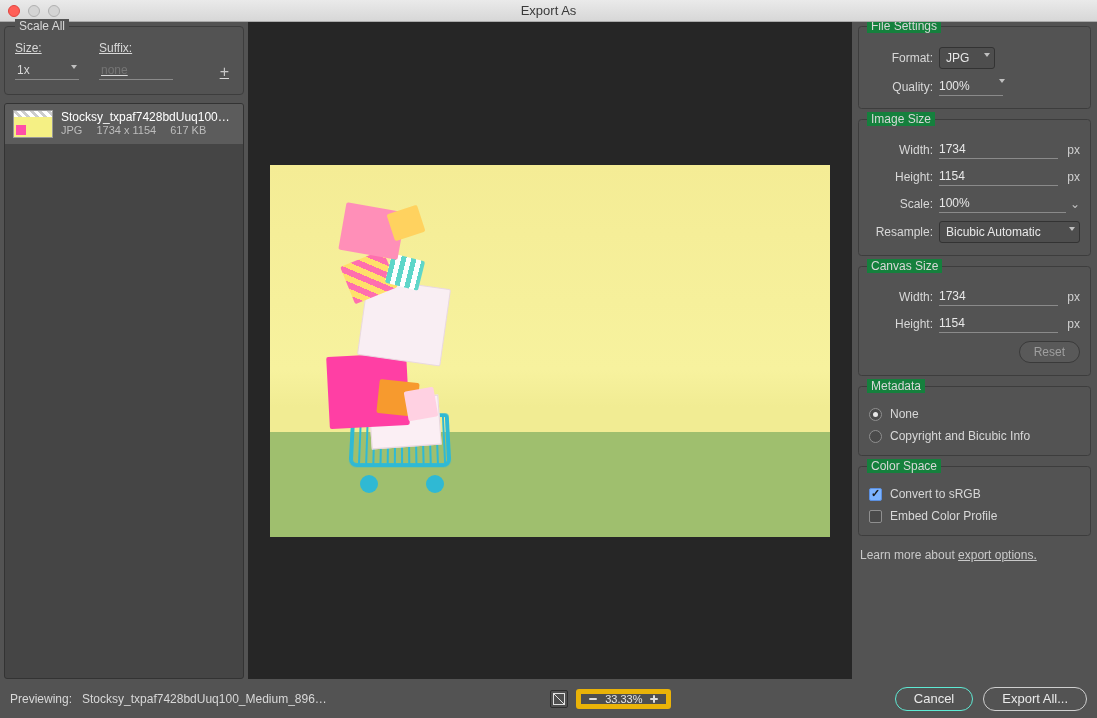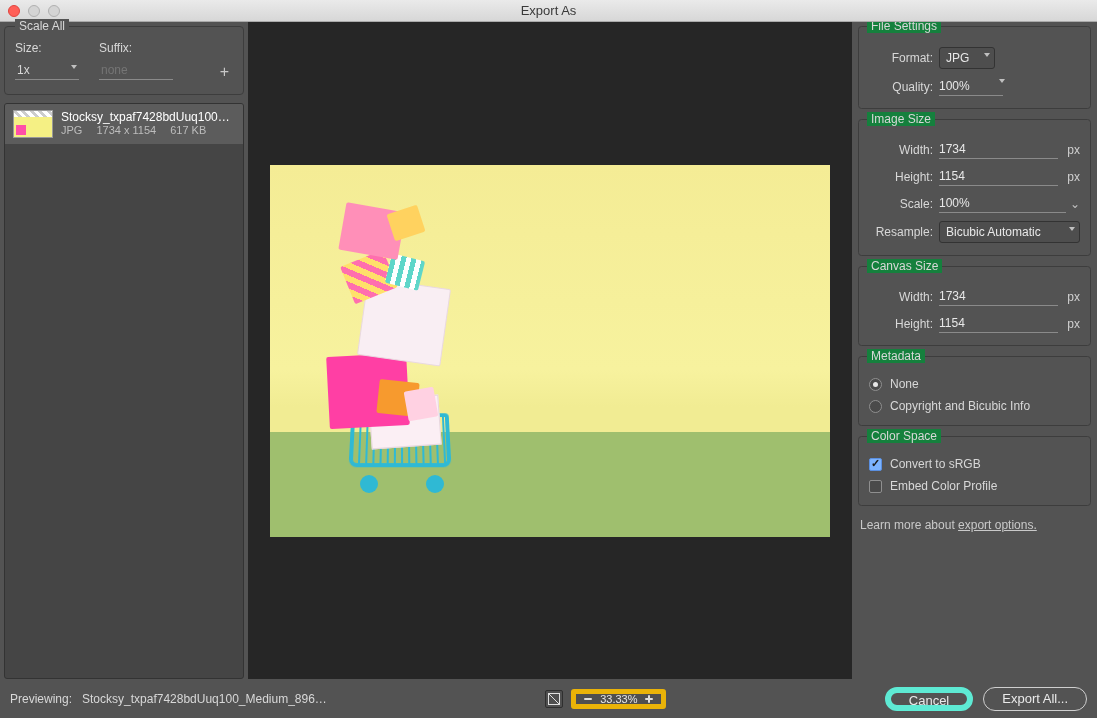--- a/index.html
+++ b/index.html
@@ -15,7 +15,7 @@
   .main { display:flex; height: calc(100% - 22px - 39px); }
   
   .left { width: 248px; background:#535353; padding:4px 4px 0 4px; display:flex; flex-direction:column; gap:8px;}
-  .fieldset { border:1px solid #3d3d3d; border-radius:4px; position:relative; padding:10px 10px 14px 10px;}
+  .fieldset { border:1px solid #3d3d3d; border-radius:4px; position:relative; padding:10px 10px 14px 10px;text-decoration:underline;}
   .fieldset-legend { position:absolute; top:-8px; left:10px; background:#535353; padding:0 4px; color:#d8d8d8; font-size:12px;}
   .scale-row { display:flex; align-items:flex-end; gap:20px; margin-top:4px;}
   .scale-col { display:flex; flex-direction:column; gap:6px;}

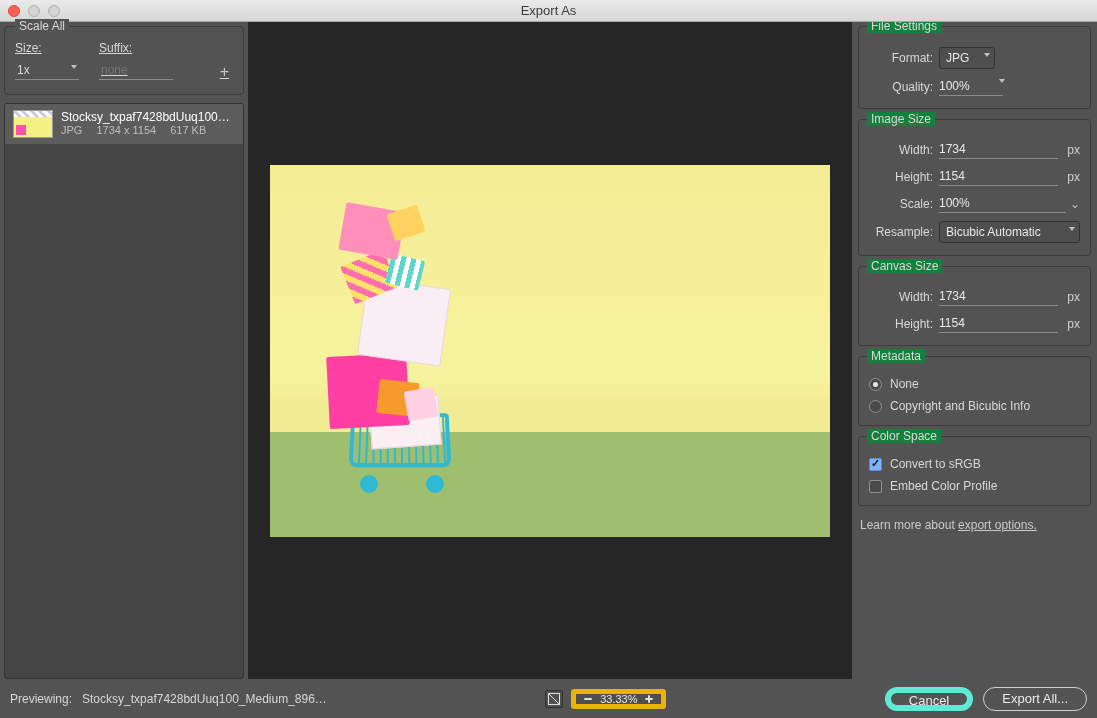--- a/index.html
+++ b/index.html
@@ -231,6 +231,9 @@
         <div class="rinput"><input class="uinput" value="1154" style=""></div>
         <div class="unit">px</div>
       </div>
+      <div class="reset-row">
+        <button class="btn-reset">Reset</button>
+      </div>
     </div>
 
     <div class="group">

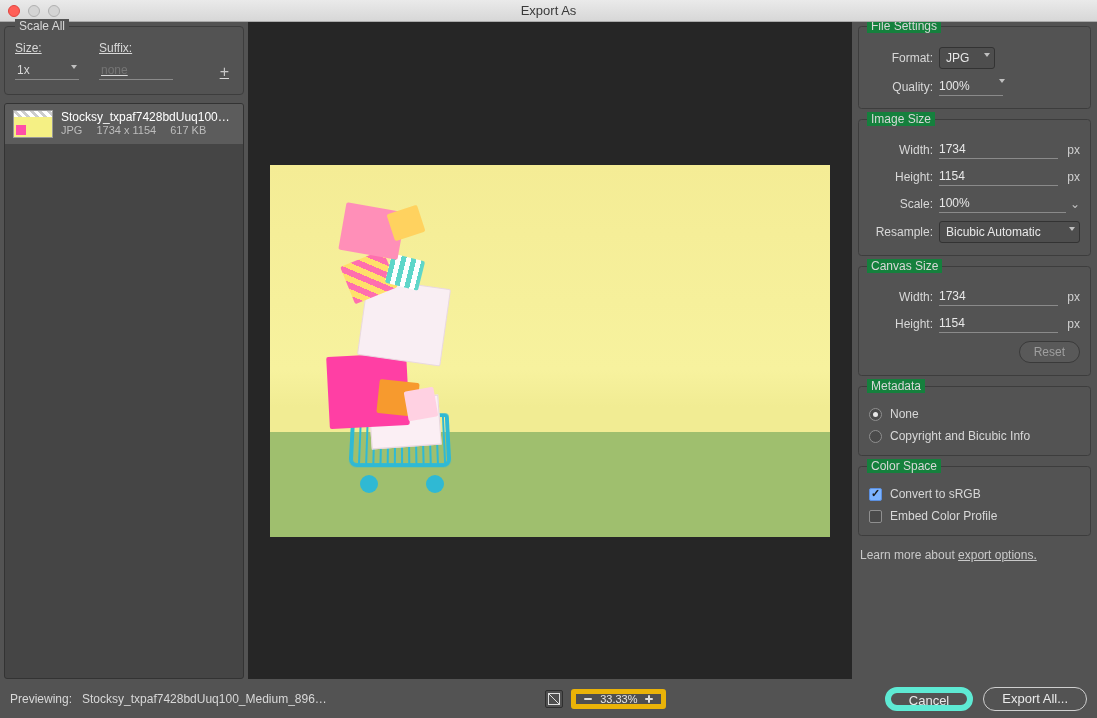--- a/index.html
+++ b/index.html
@@ -93,7 +93,7 @@
   .zoom-group .plus::after{content:"";position:absolute;width:2px;height:8px;background:#e0e0e0;border-radius:1px;}
   .zoom-val{color:#e6e6e6;font-size:11px;}
   .foot-buttons{display:flex;gap:10px;}
-  .mac-btn{height:24px;border:6px solid #5eead4;background:transparent;color:#eaeaea;border-radius:12px;padding:0 18px;font-size:13px;cursor:pointer;}
+  .mac-btn{height:24px;border:1px solid #5eead4;background:transparent;color:#eaeaea;border-radius:12px;padding:0 18px;font-size:13px;cursor:pointer;}
   .mac-btn.primary{border:1.5px solid #cfcfcf;}
 </style>
 </head>

